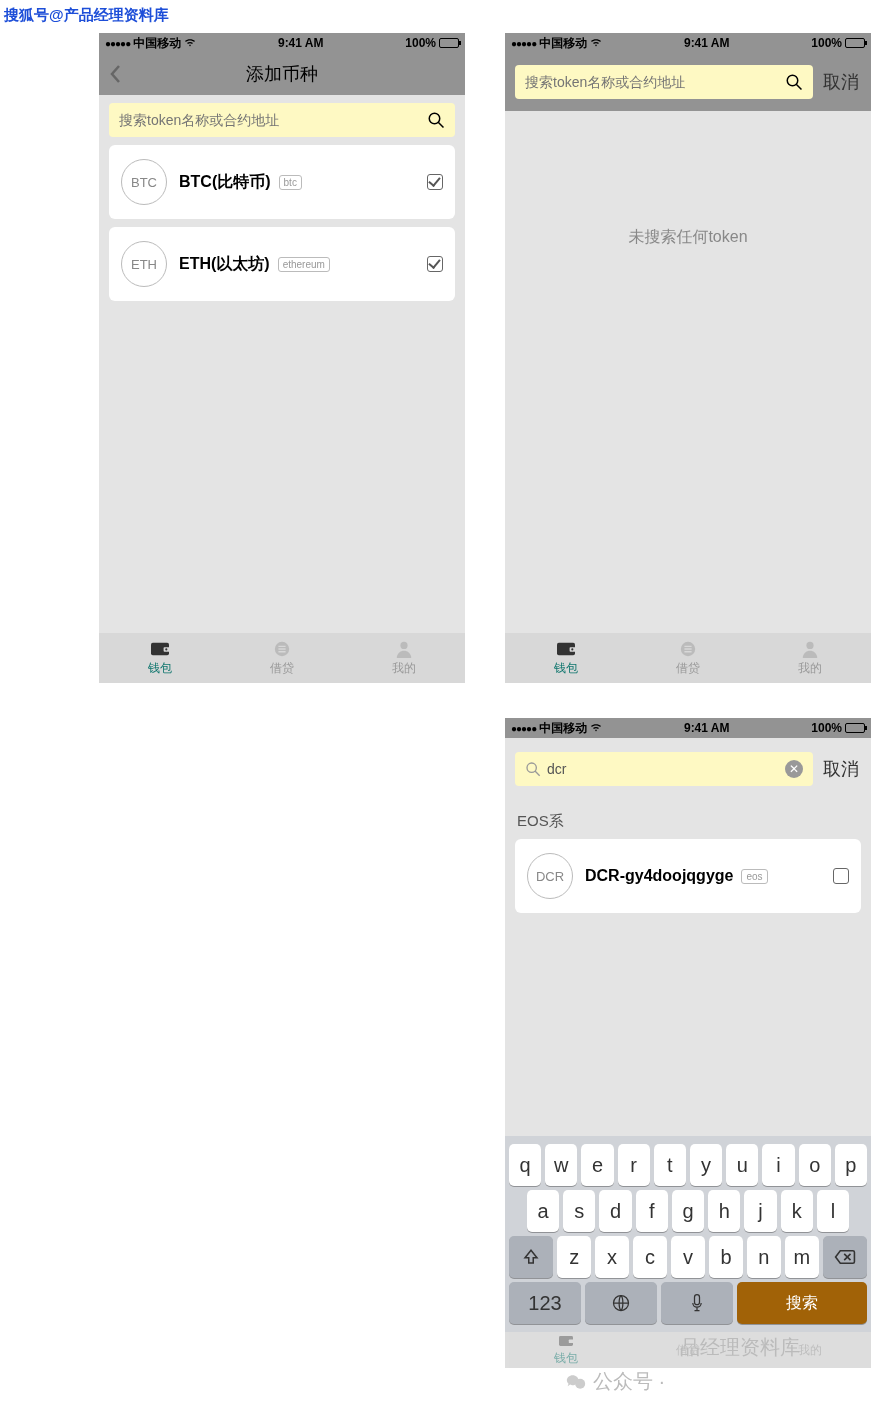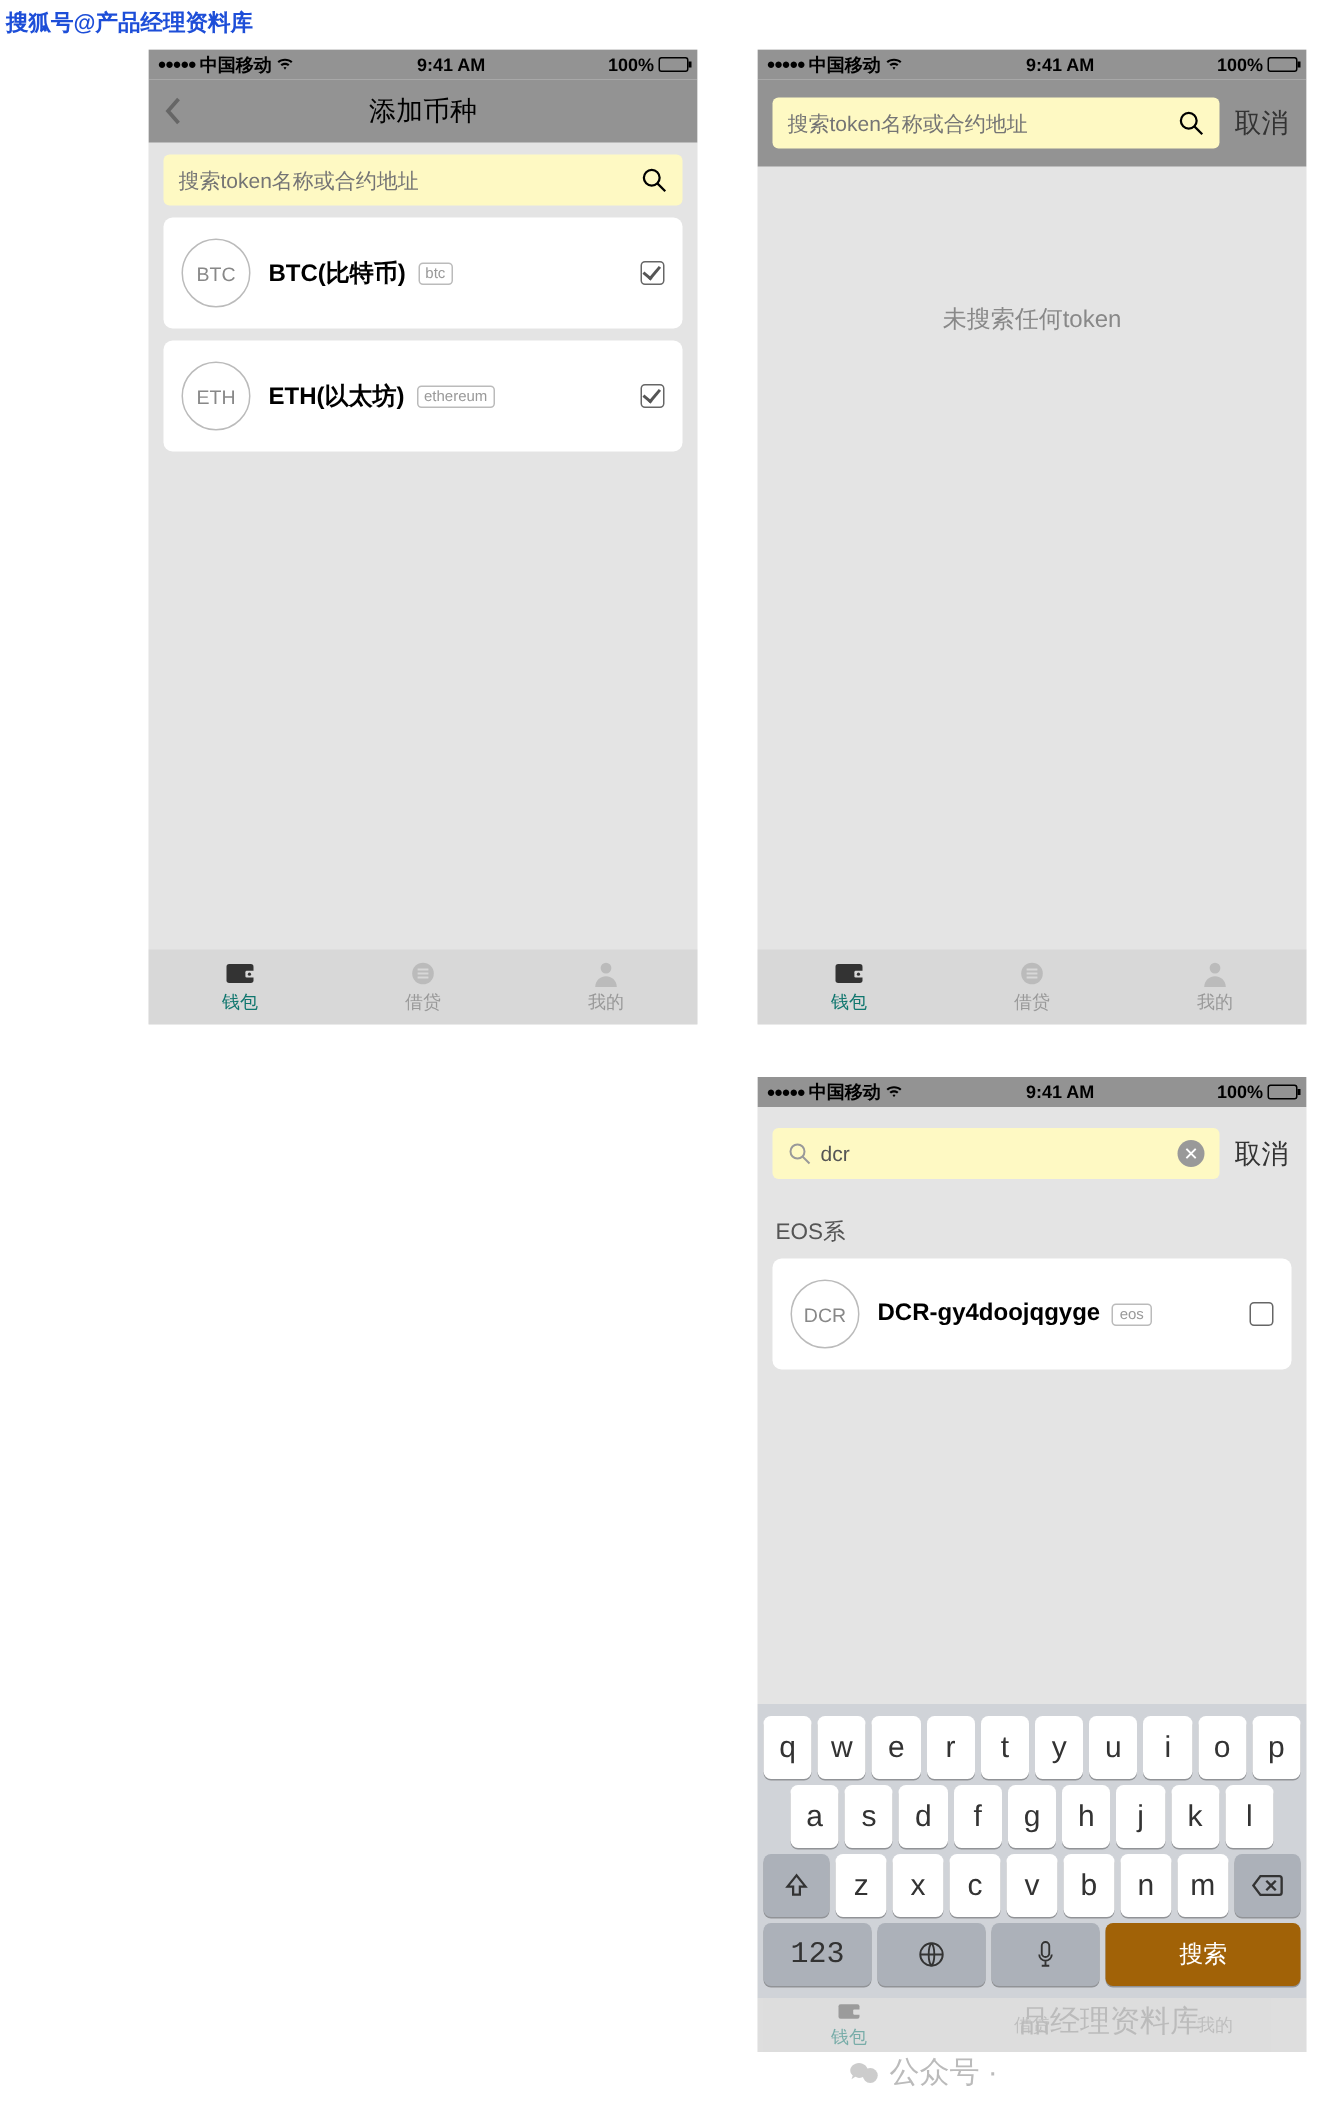--- a/index.html
+++ b/index.html
@@ -42,7 +42,7 @@
 .checkbox { width:16px; height:16px; border:1.5px solid #666; border-radius:3px; position:relative; }
 .checkbox.checked::after { content:""; position:absolute; left:3px; top:0px; width:5px; height:9px; border:solid #555; border-width:0 2px 2px 0; transform:rotate(40deg); }
 
-.empty-msg { text-align:center; color:#888; font-size:16px; margin-top: 92px; }
+.empty-msg { text-align:center; color:#888; font-size:16px; margin-top: 116px; }
 
 .section-label { font-size:15px; color:#555; padding:12px 12px 8px; }
 

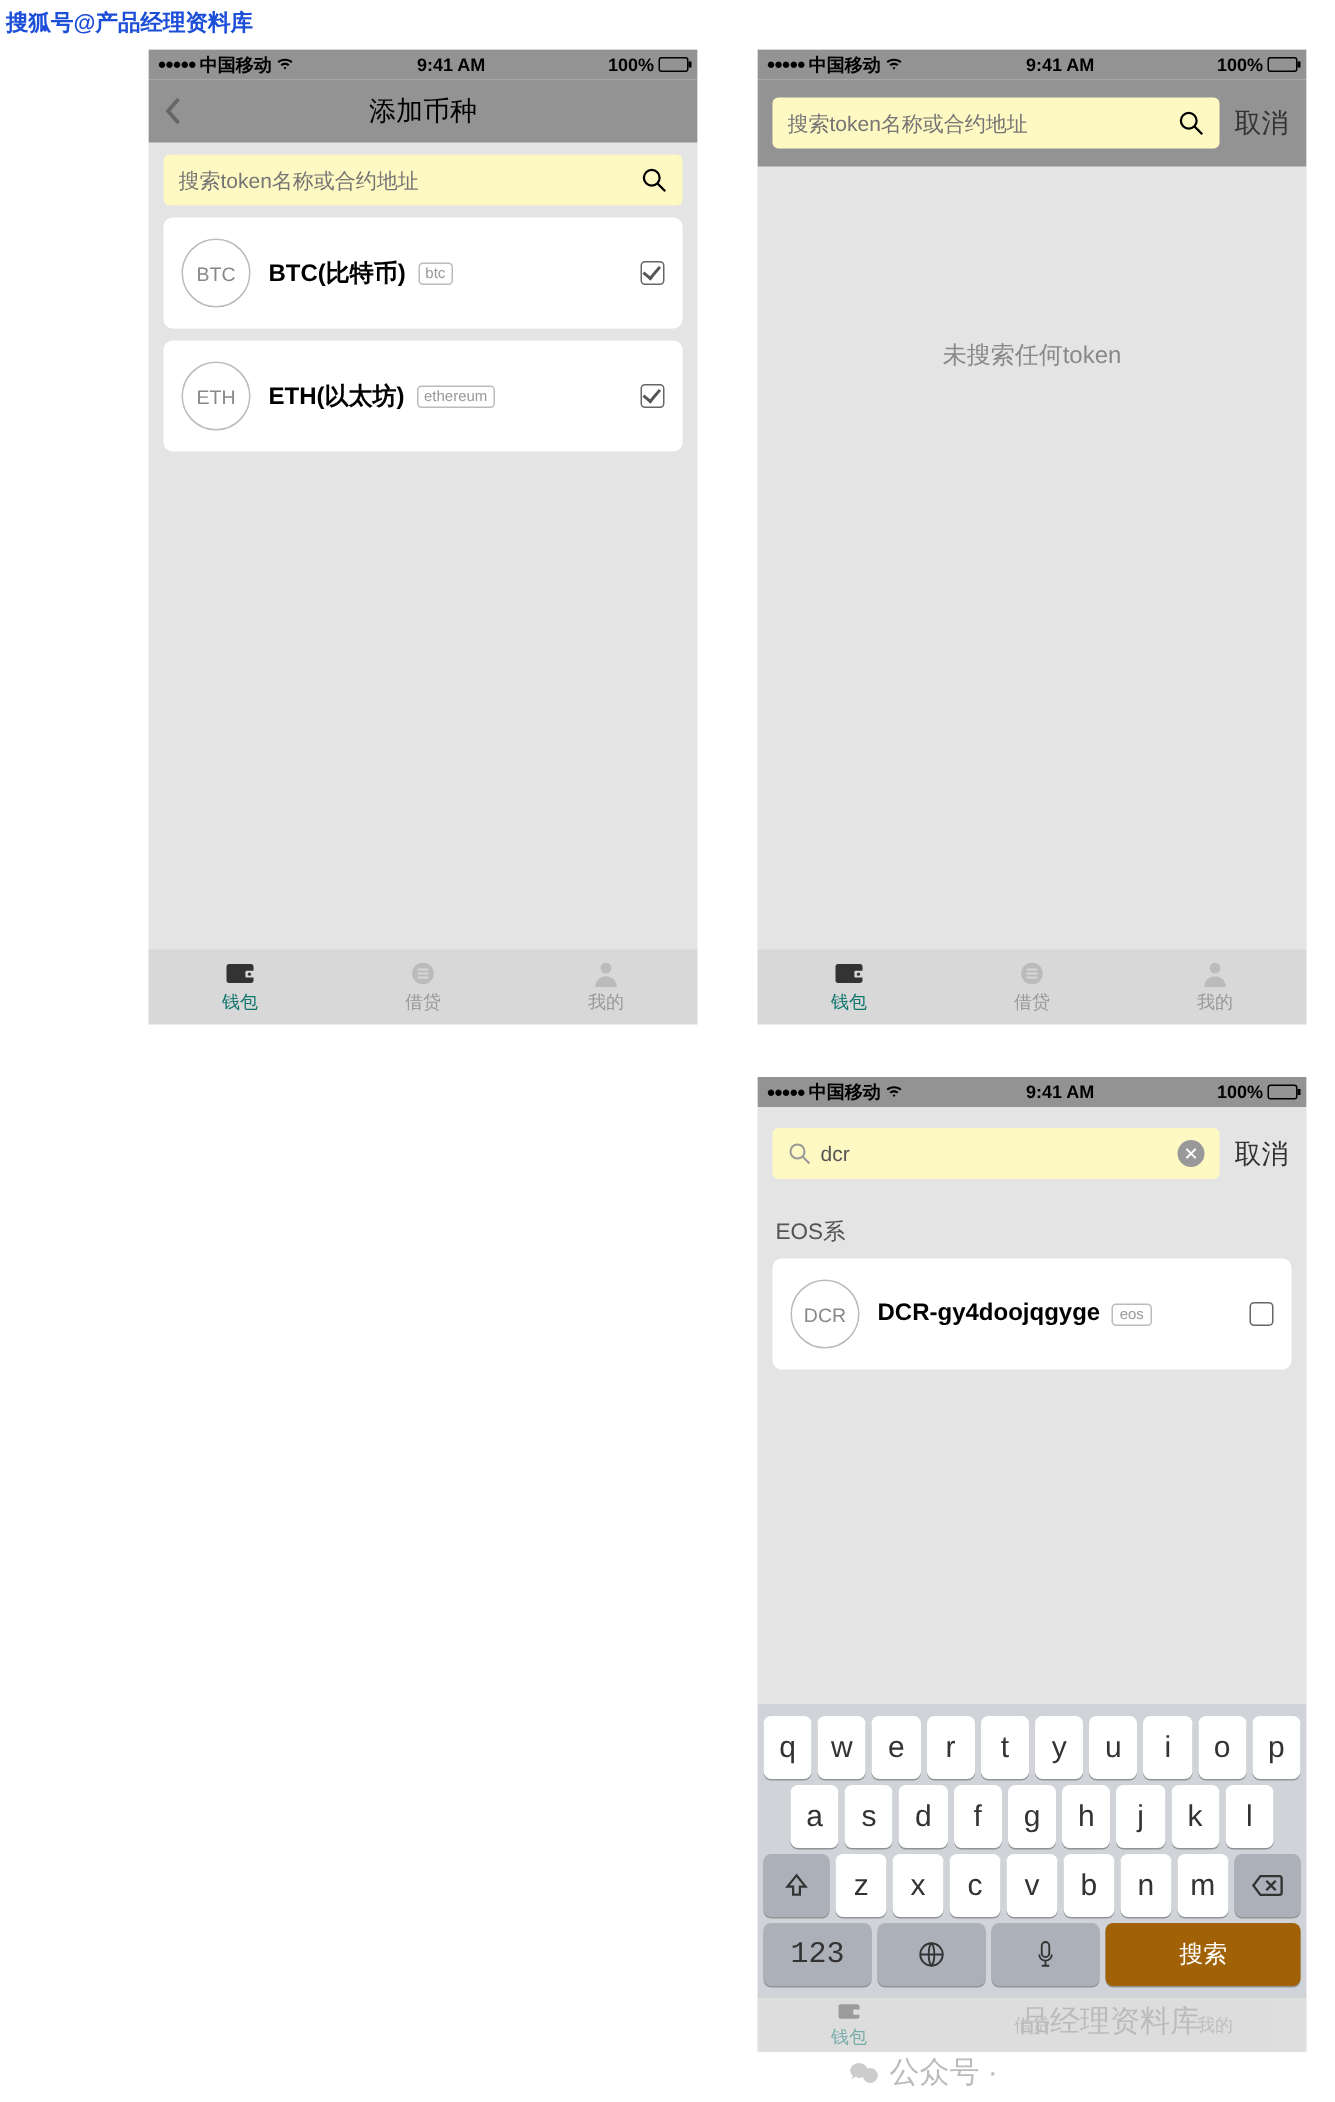--- a/index.html
+++ b/index.html
@@ -54,7 +54,7 @@
 .keyboard { position:absolute; bottom:36px; left:0; right:0; background:#d0d3d8; padding:4px; }
 .krow { display:flex; justify-content:center; margin:4px 0; gap:4px; }
 .key { background:#fff; border-radius:5px; height:42px; flex:1; display:flex; align-items:center; justify-content:center; font-size:20px; color:#333; box-shadow:0 1px 0 rgba(0,0,0,0.3); }
-.key.fn { background:#acb1b9;font-family:Liberation Mono, monospace; }
+.key.fn { background:#acb1b9; }
 .key.search { background:#a16207; color:#fff; font-size:16px; }
 .key.space { flex:3.2; font-size:16px; }
 .key.shift, .key.bksp { flex:1.3; }

